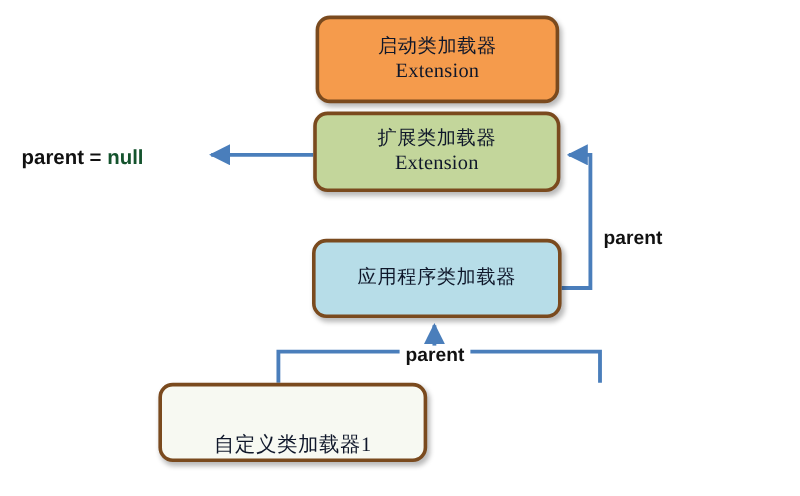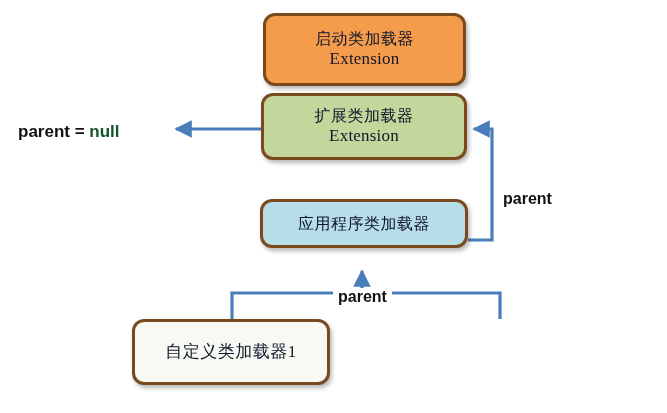--- a/index.html
+++ b/index.html
@@ -52,7 +52,7 @@
     background: #c3d69b;
   }
   #node-application {
-    left: 260px; top: 199px; width: 208px; height: 49px;
+    left: 260px; top: 199px; width: 208px; height: 66px;
     background: #b7dde8;
   }
   #node-custom1 {

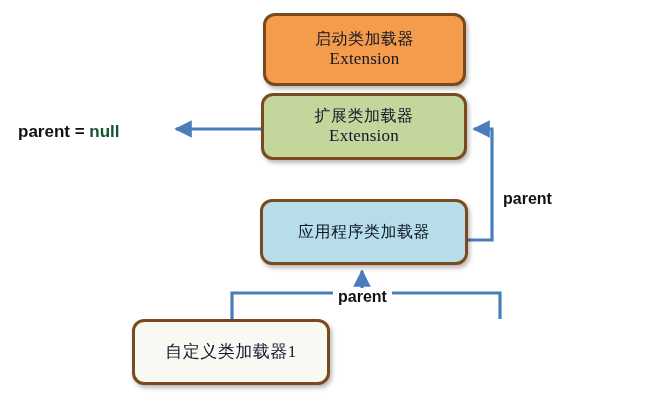--- a/index.html
+++ b/index.html
@@ -56,8 +56,9 @@
     background: #b7dde8;
   }
   #node-custom1 {
-    left: 132px; top: 319px; width: 198px; height: 66px;
+    left: 132px; top: 319px; width: 224px; height: 66px;
     background: #f7f9f2;
+    justify-content: flex-end;
   }
   #node-custom2 {
     left: 405px; top: 319px; width: 215px; height: 66px;

